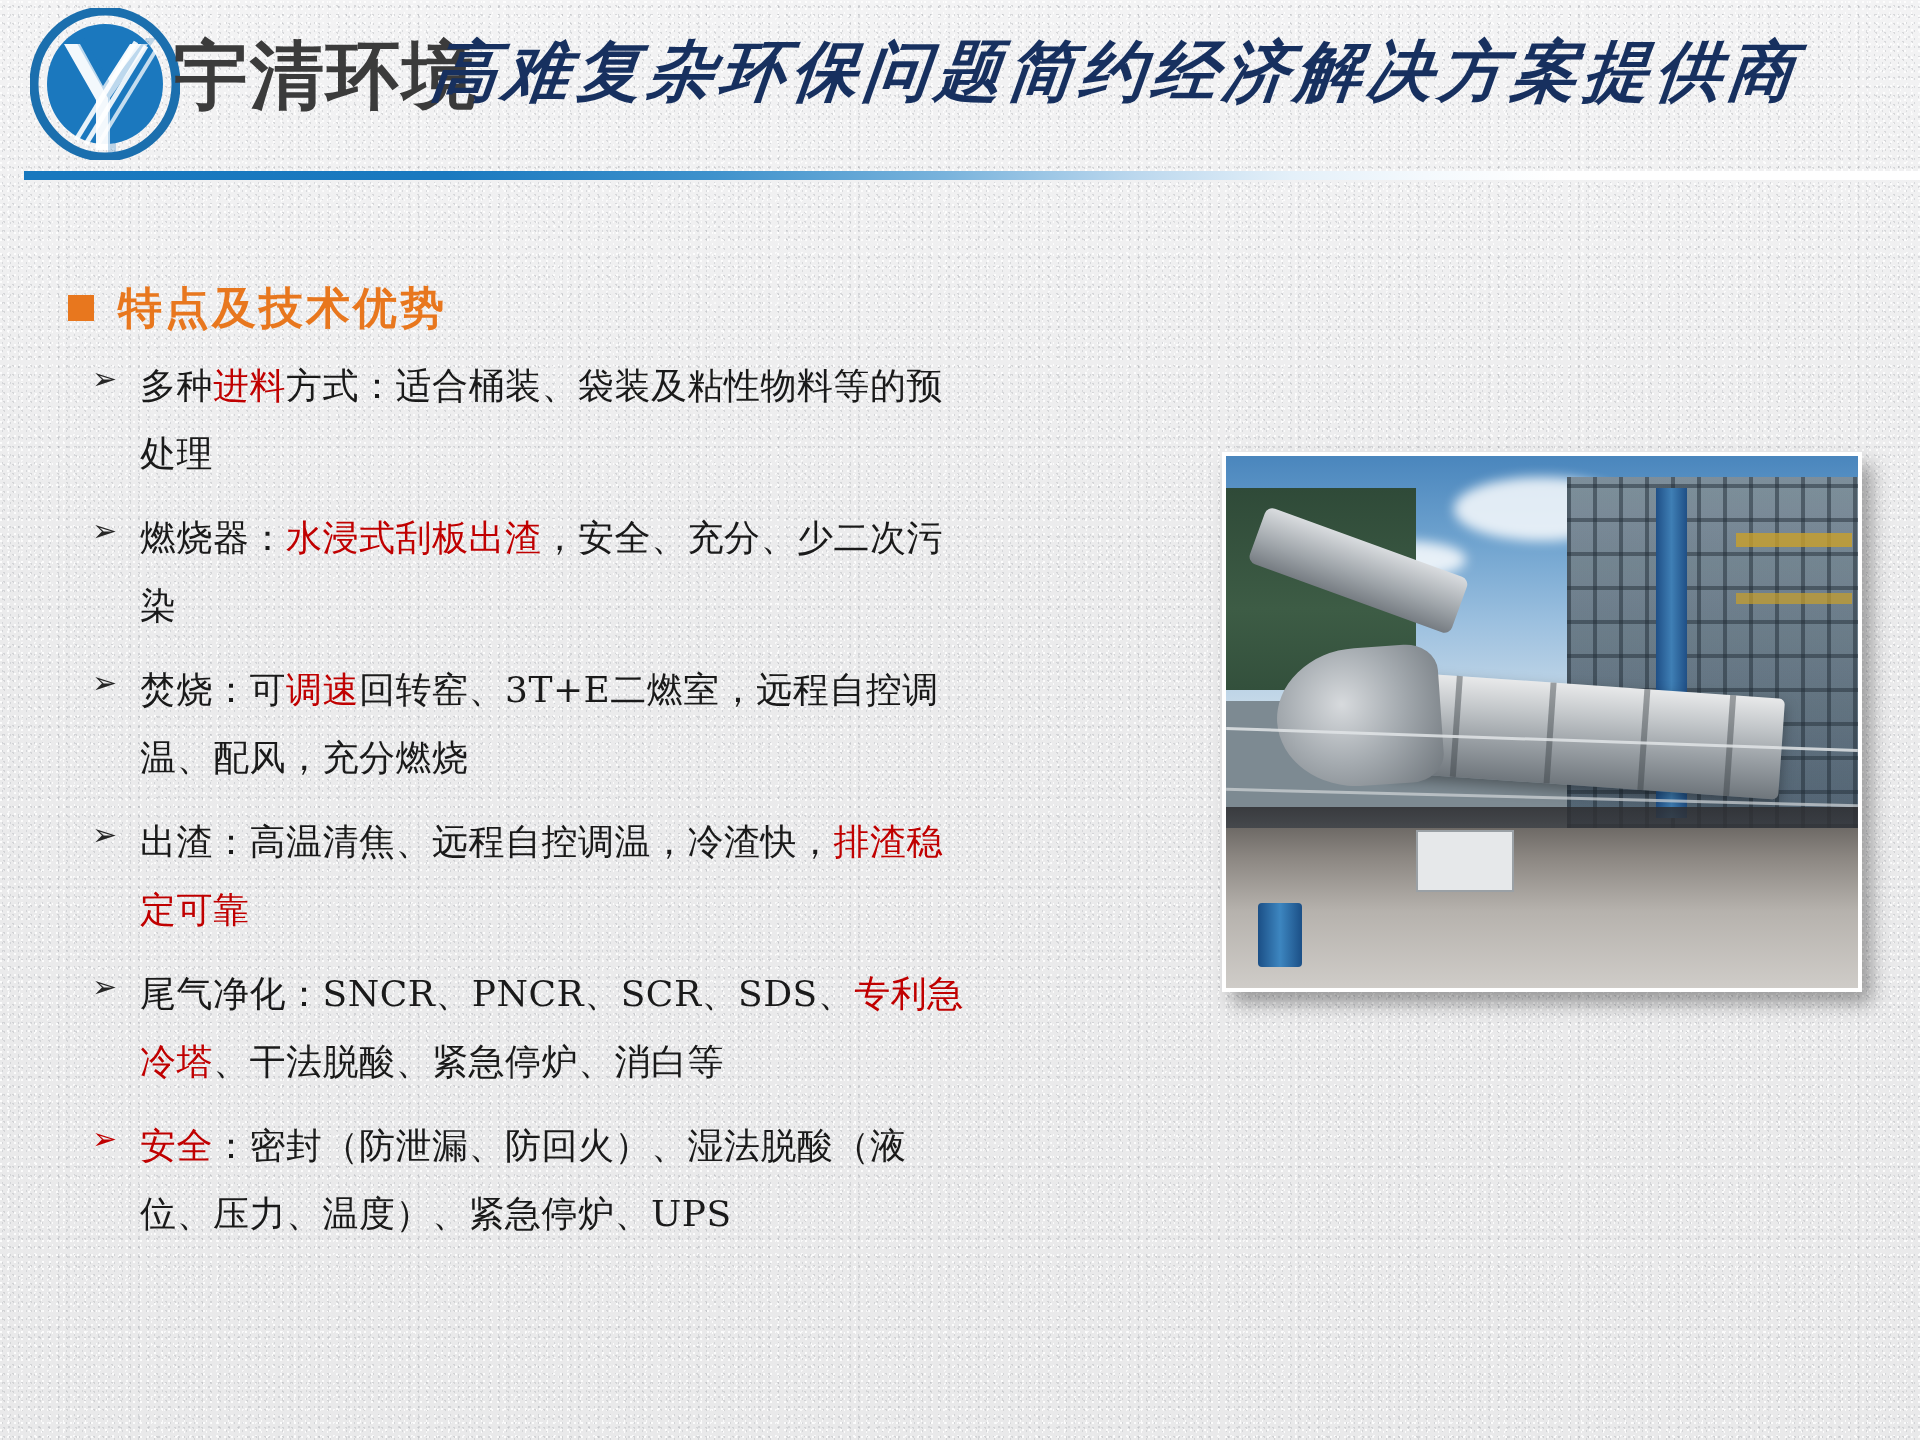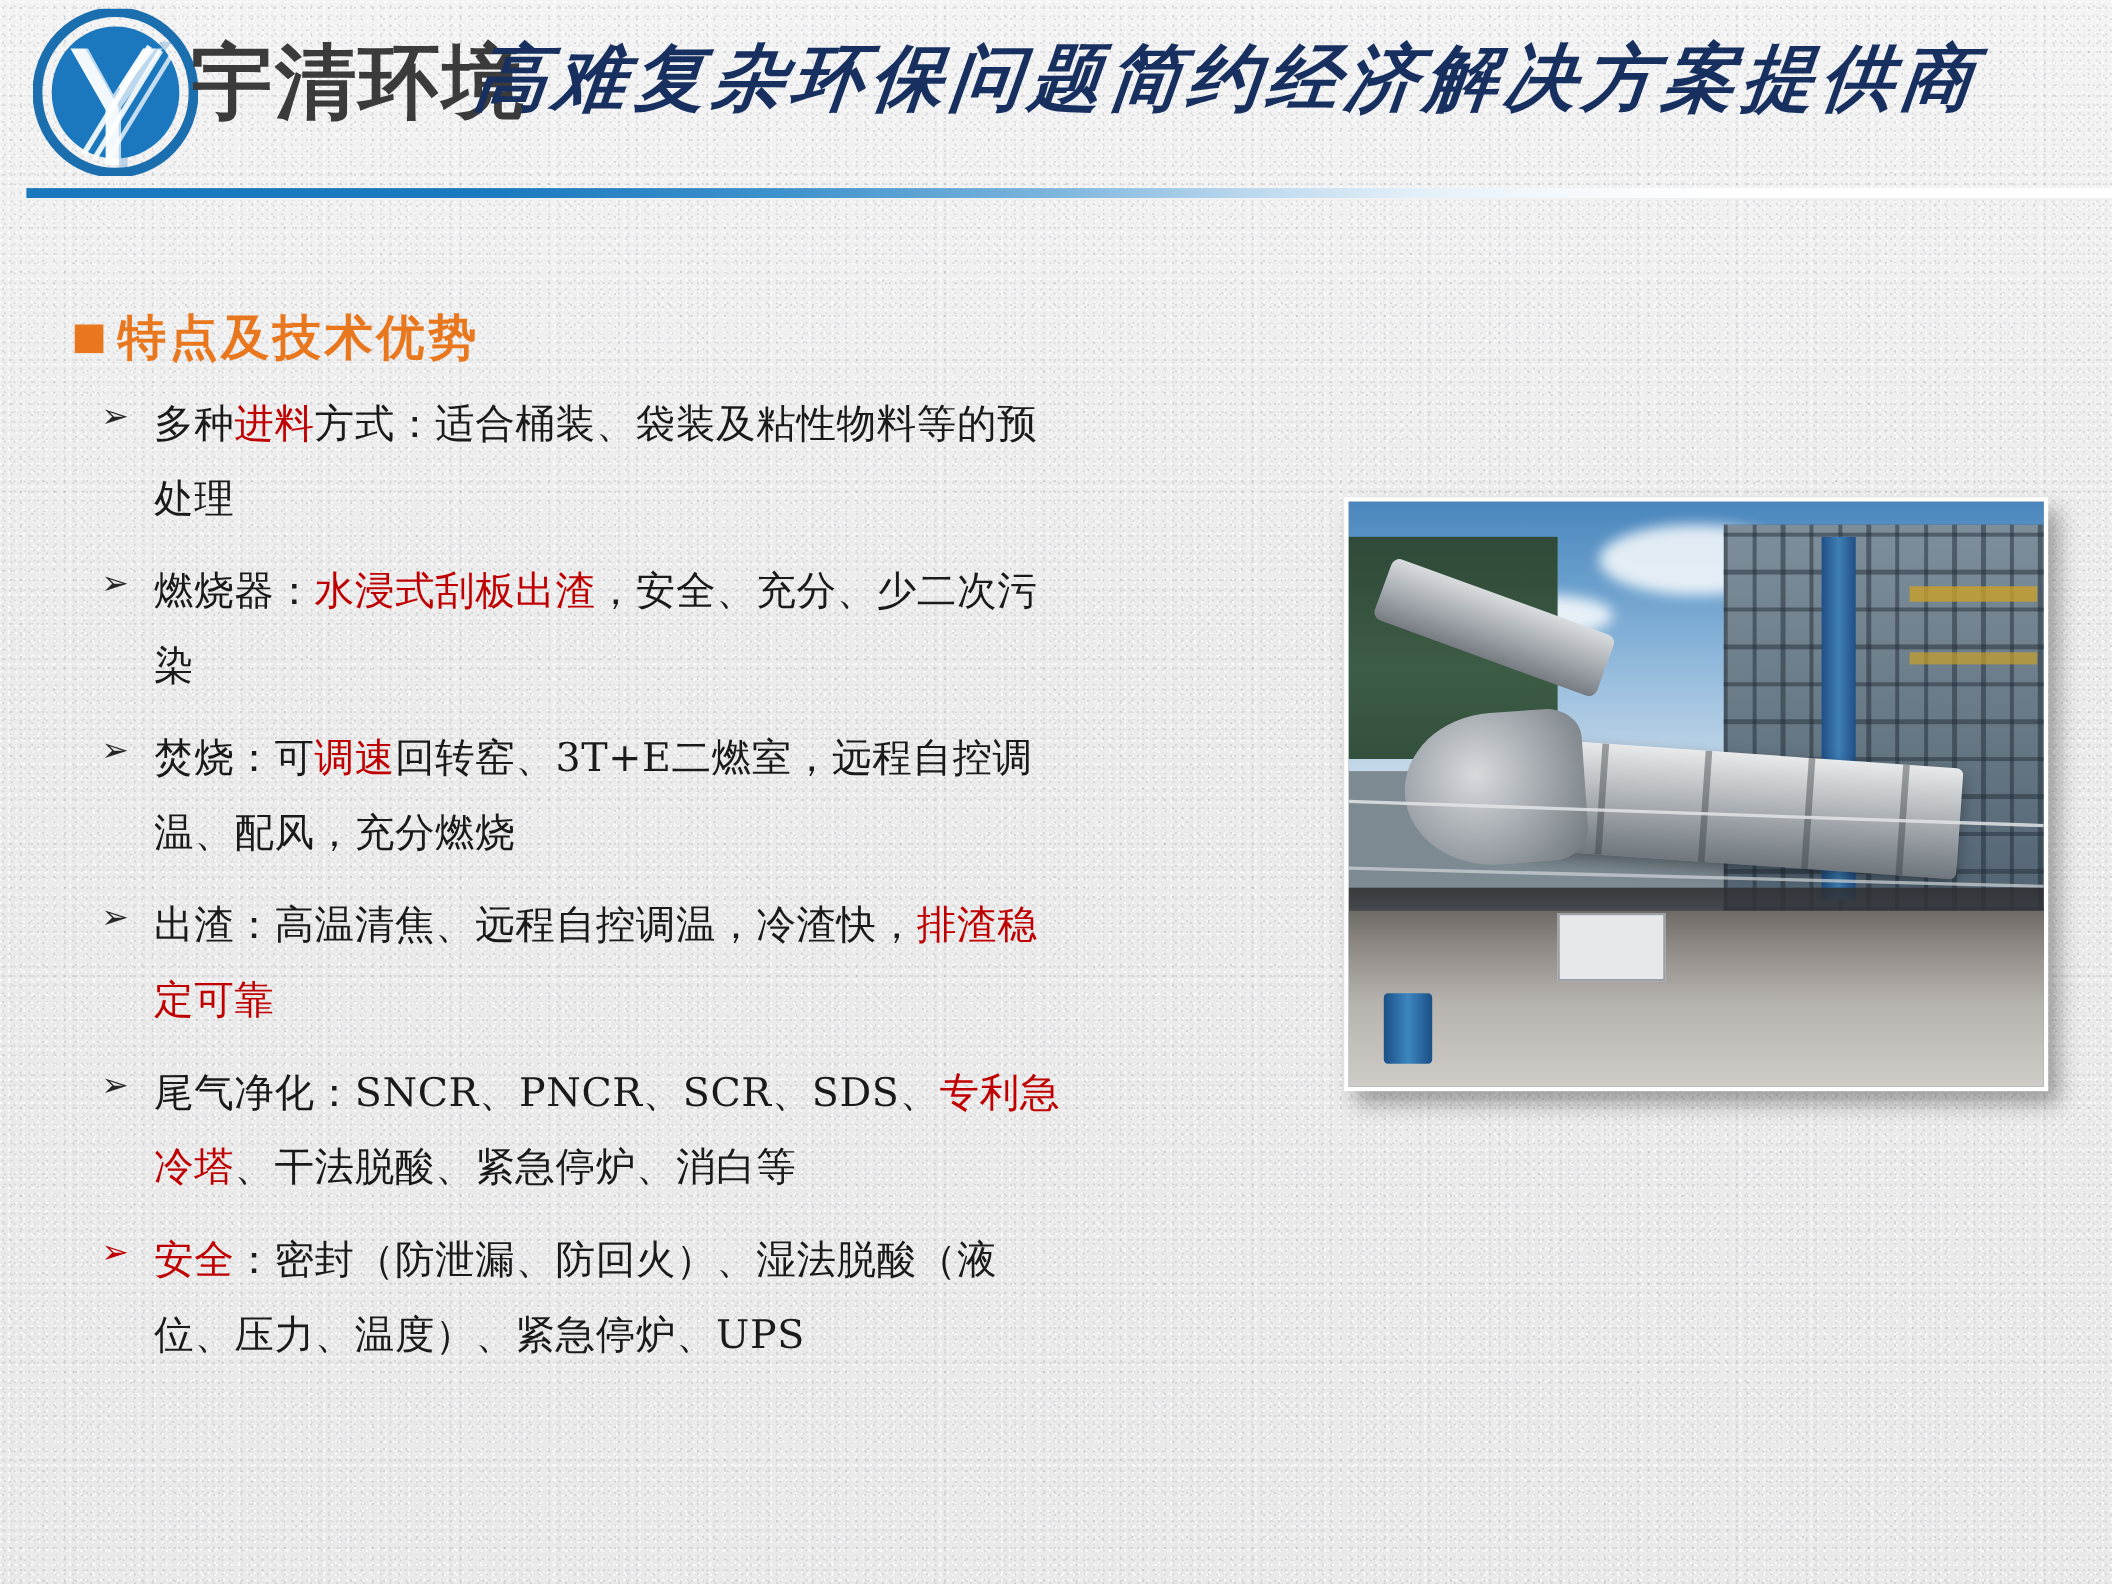--- a/index.html
+++ b/index.html
@@ -102,7 +102,7 @@
     top: 286px;
     display: flex;
     align-items: center;
-    gap: 13px;
+    gap: 24px;
   }
   #section-bullet-square {
     width: 26px;

